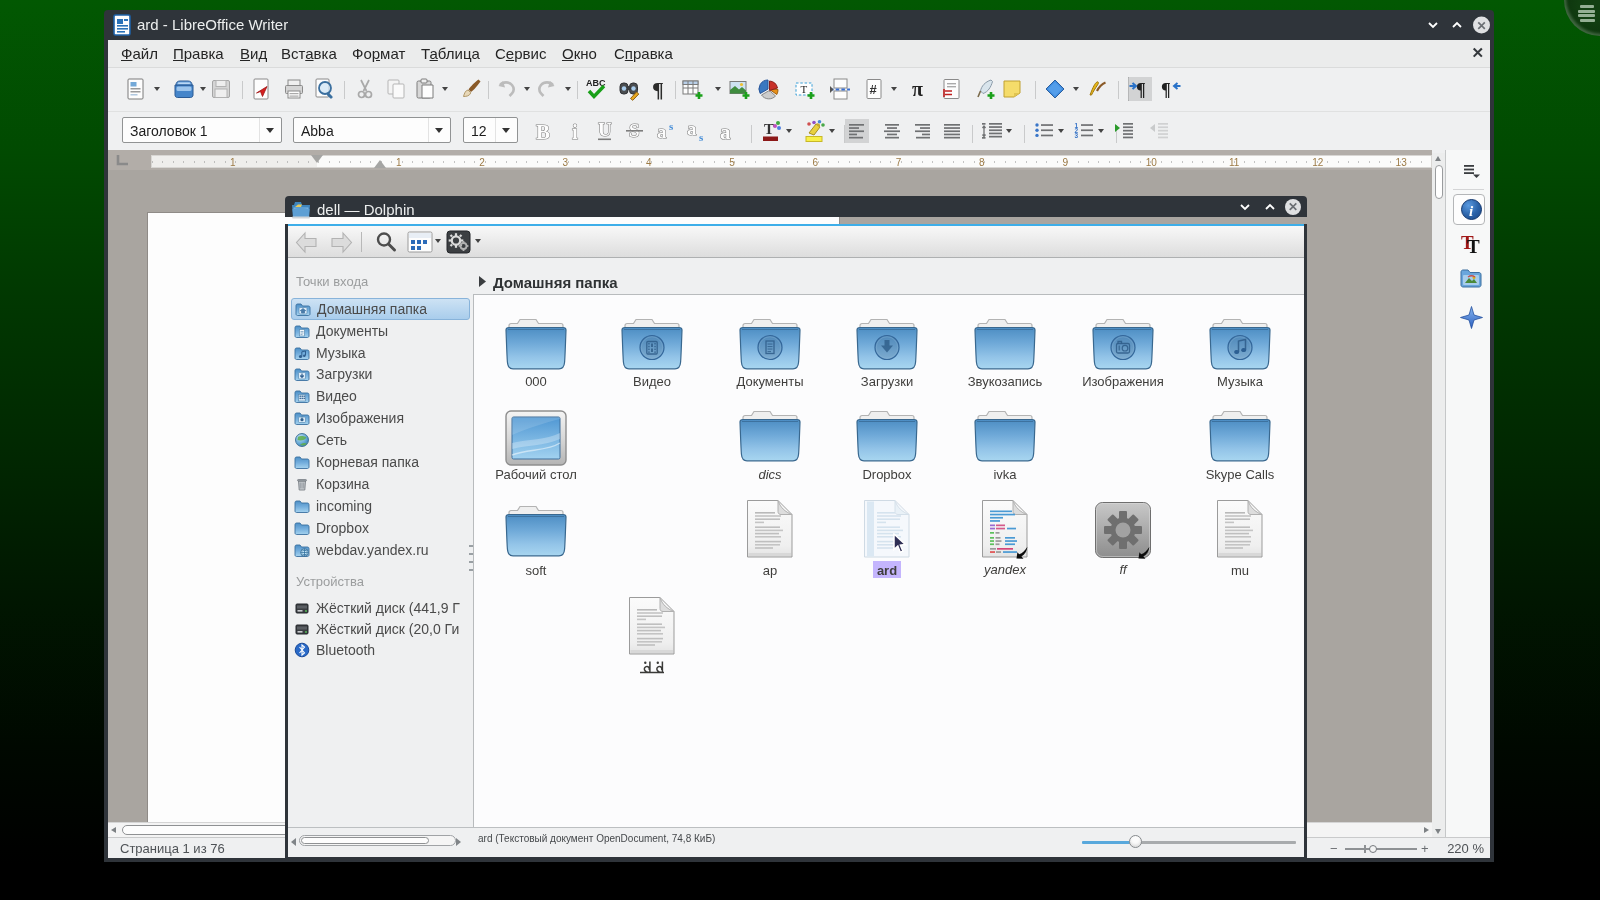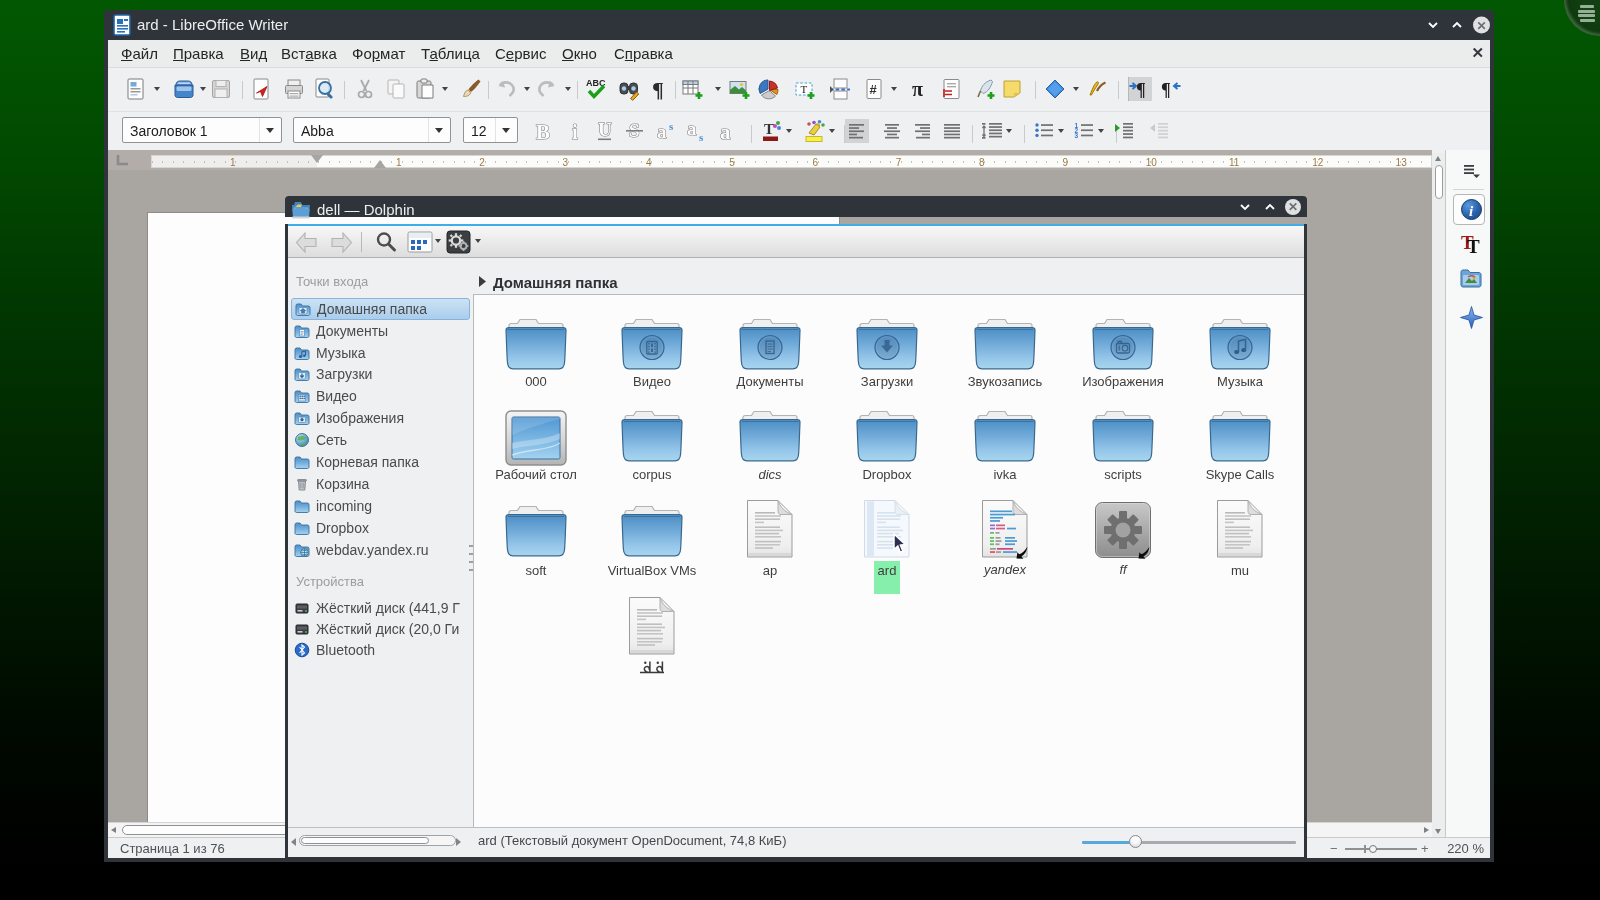--- a/index.html
+++ b/index.html
@@ -962,12 +962,6 @@
             </svg>
             <div class="clabel" style="top:58px;">Рабочий стол</div>
           </div>
-          <div class="cell" style="left:123px;top:150px;">
-            <svg width="64" height="54" viewBox="0 0 64 54" style="display:block;margin:0 auto;">
-              <use href="#folderbig"></use>
-            </svg>
-            <div class="clabel" style="top:58px;">corpus</div>
-          </div>
           <div class="cell" style="left:241px;top:150px;">
             <svg width="64" height="54" viewBox="0 0 64 54" style="display:block;margin:0 auto;">
               <use href="#folderbig"></use>

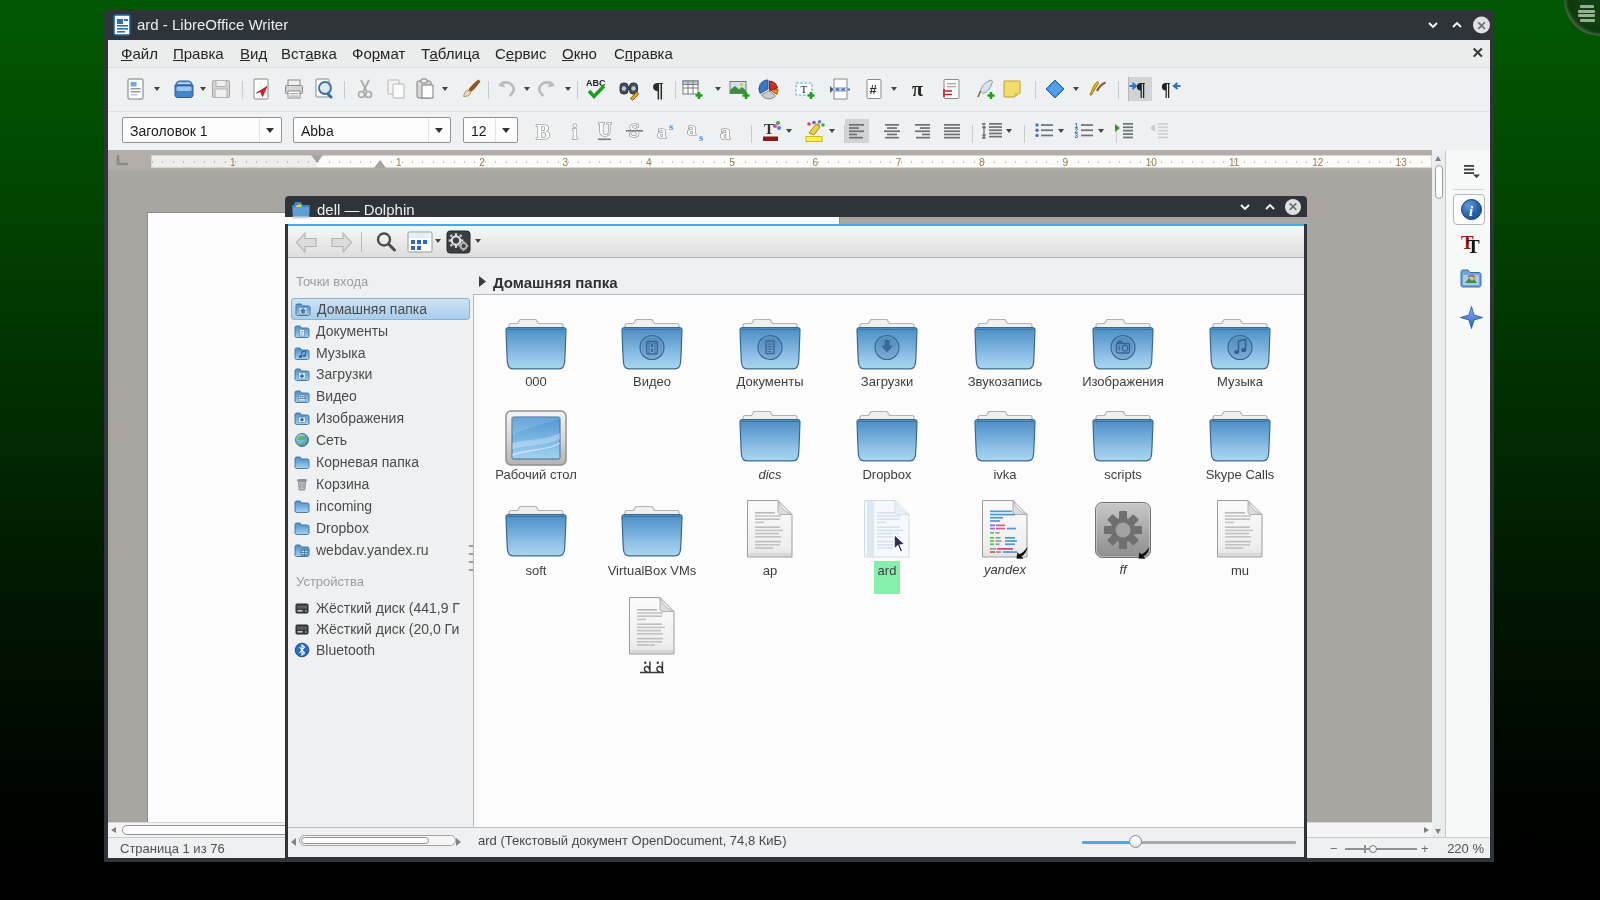--- a/index.html
+++ b/index.html
@@ -980,12 +980,6 @@
             </svg>
             <div class="clabel" style="top:58px;">ivka</div>
           </div>
-          <div class="cell" style="left:594px;top:150px;">
-            <svg width="64" height="54" viewBox="0 0 64 54" style="display:block;margin:0 auto;">
-              <use href="#folderbig"></use>
-            </svg>
-            <div class="clabel" style="top:58px;">scripts</div>
-          </div>
           <div class="cell" style="left:711px;top:150px;">
             <svg width="64" height="54" viewBox="0 0 64 54" style="display:block;margin:0 auto;">
               <use href="#folderbig"></use>

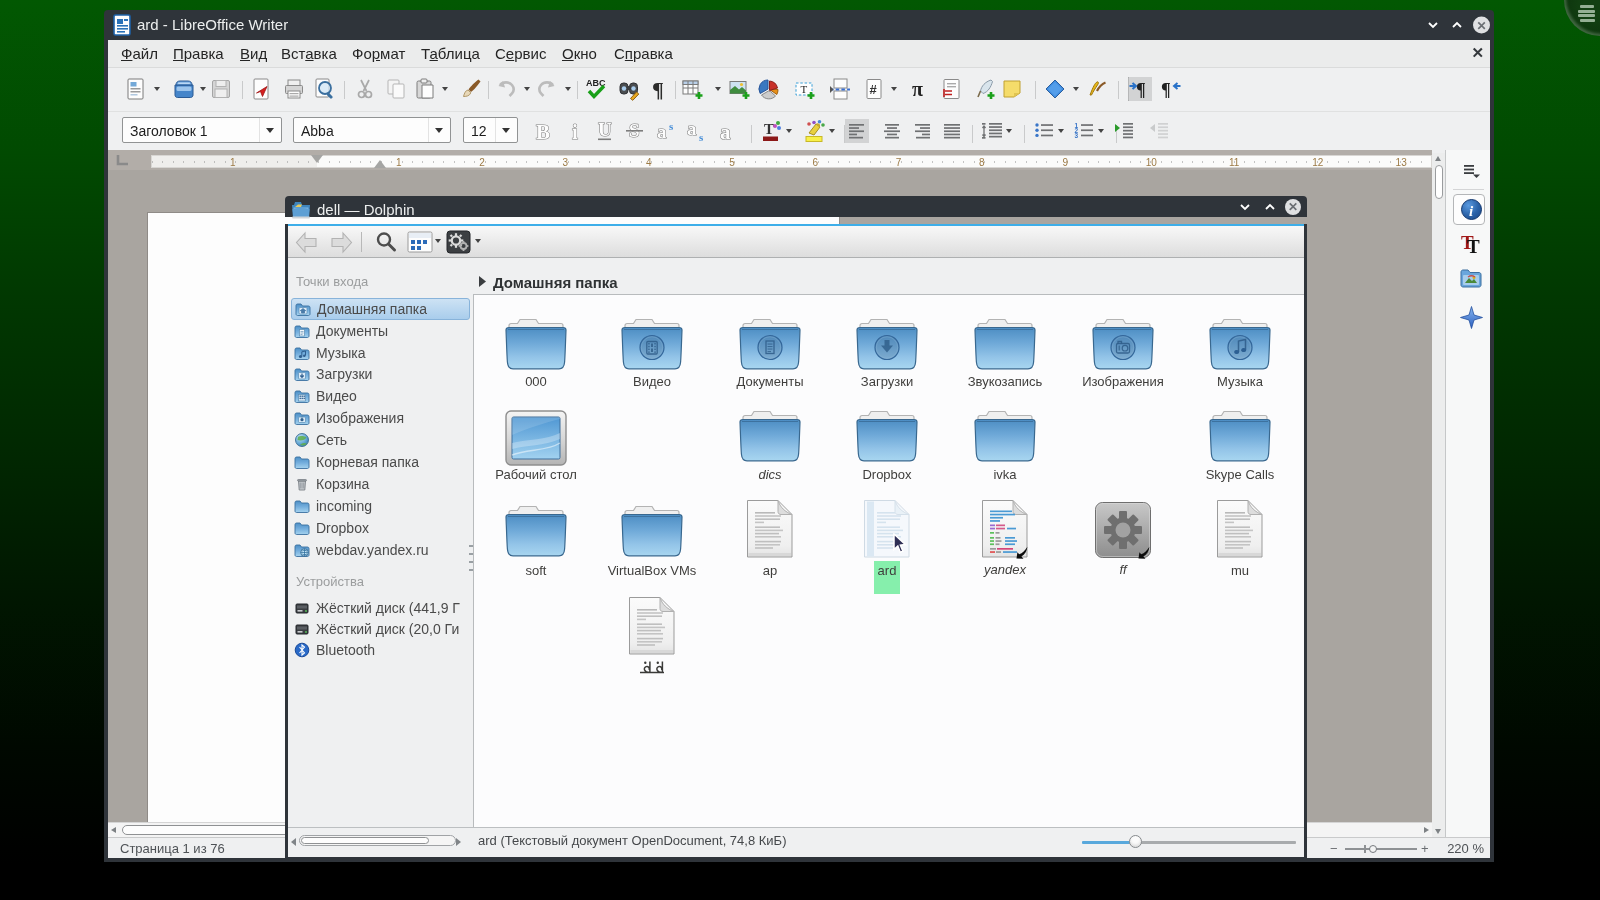--- a/index.html
+++ b/index.html
@@ -992,12 +992,6 @@
             </svg>
             <div class="clabel" style="top:59px;">soft</div>
           </div>
-          <div class="cell" style="left:123px;top:245px;">
-            <svg width="64" height="54" viewBox="0 0 64 54" style="display:block;margin:0 auto;">
-              <use href="#folderbig"></use>
-            </svg>
-            <div class="clabel" style="top:59px;">VirtualBox VMs</div>
-          </div>
           <div class="cell" style="left:241px;top:245px;">
             <svg width="48" height="60" viewBox="0 0 48 60" style="display:block;margin:-5px auto 0;opacity:1">
               <use href="#docbig"></use>

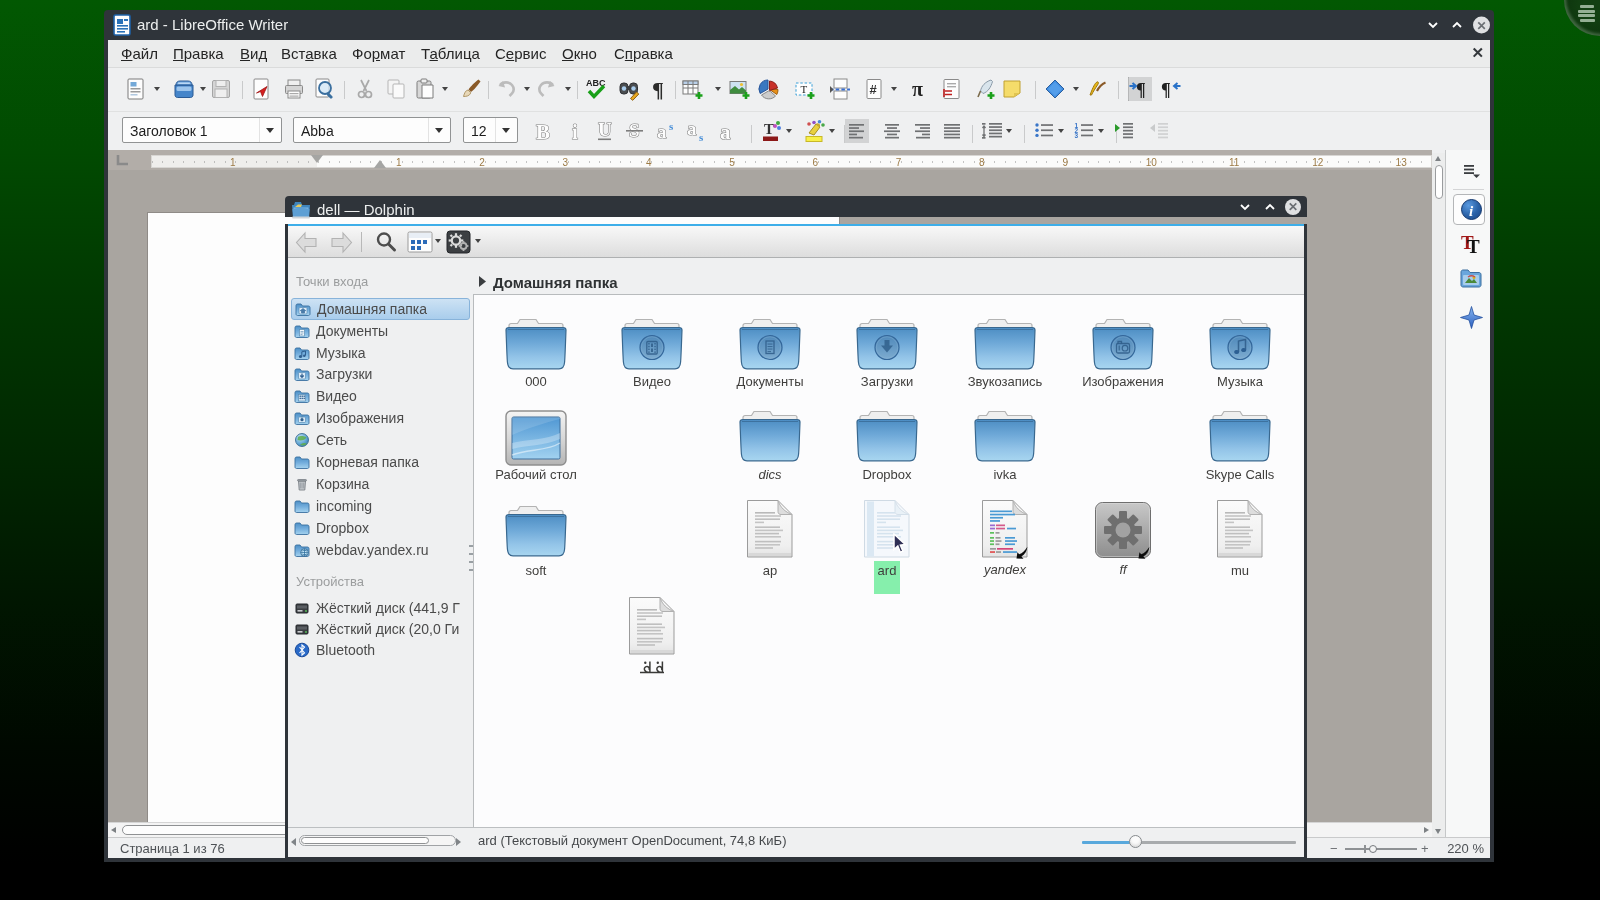--- a/index.html
+++ b/index.html
@@ -1018,7 +1018,7 @@
                 <rect x="14" y="48.2" width="16" height="1.6"></rect>
               </g>
             </svg>
-            <div class="clabel" style="top:59px;"><span style="background:#86efac;padding:2px 4px 16px;">ard</span></div>
+            <div class="clabel" style="top:59px;"><span style="background:#c4b5fd;padding:2px 4px 0;font-weight:bold;">ard</span></div>
           </div>
           <div class="cell" style="left:476px;top:245px;">
             <svg width="48" height="62" viewBox="0 0 48 62" style="display:block;margin:-5px auto 0;">

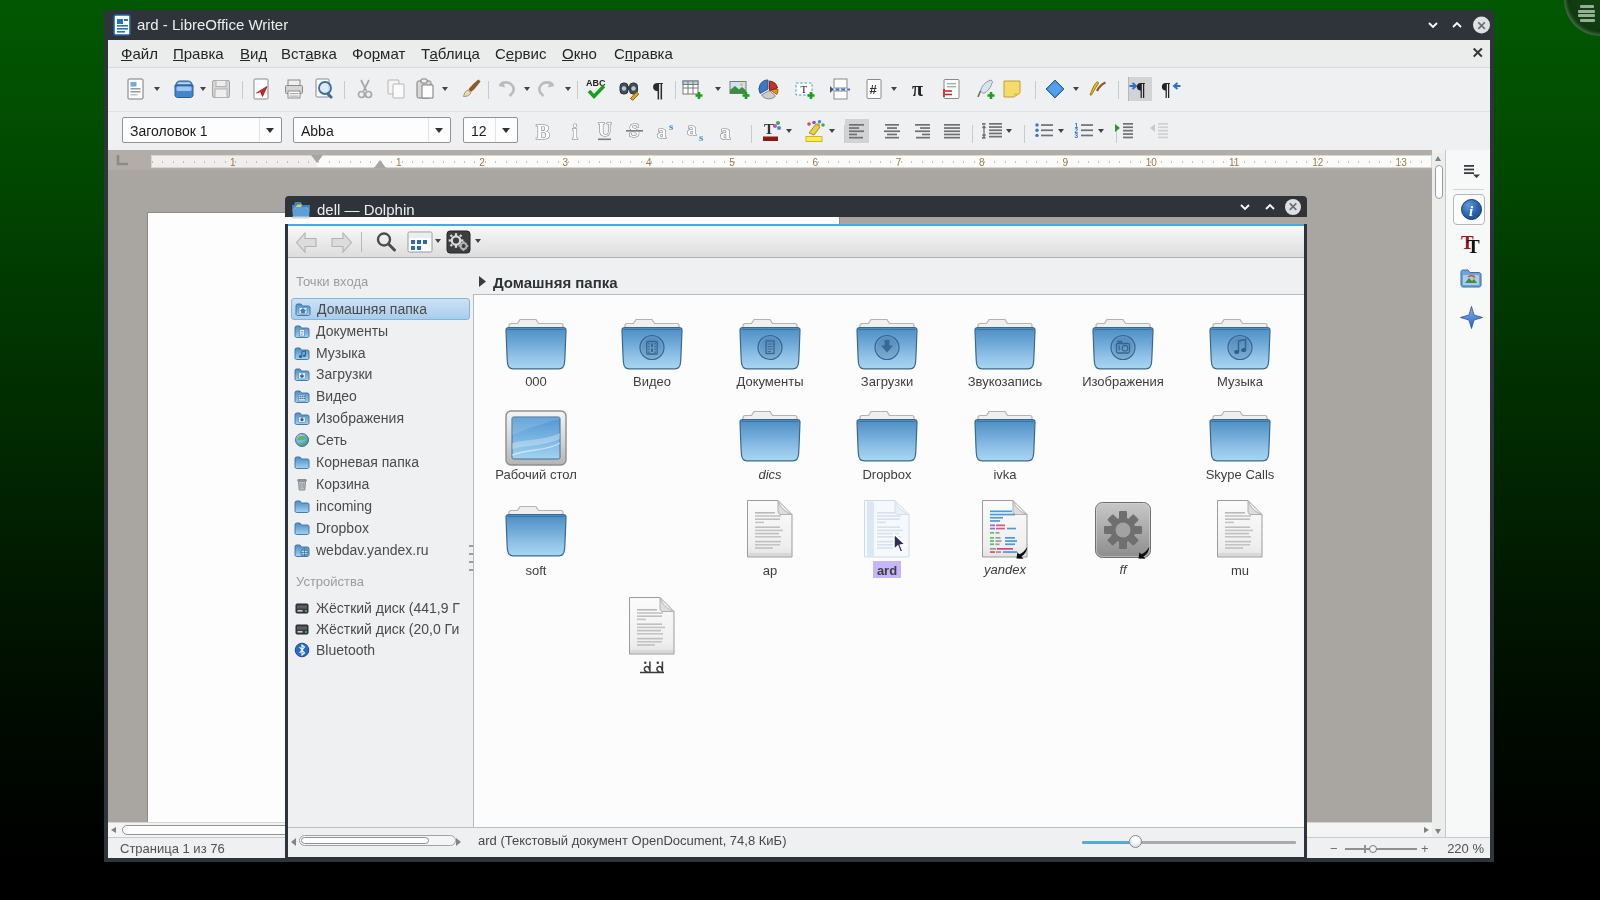--- a/index.html
+++ b/index.html
@@ -64,7 +64,7 @@
 #dp-main { position:absolute; left:185px; top:35px; width:831px; height:568px; background:#eff0f1; }
 #dp-white { position:absolute; left:0px; top:35px; width:831px; height:533px; background:#fcfcfd; border-top:1px solid #b8bbbd; border-left:1px solid #b8bbbd; }
 #dp-status { position:absolute; left:0; top:603px; width:1016px; height:30px; background:#eff0f1; border-top:1px solid #bcbfc1;
-  font-size:13px; color:#45484b; }
+  font-size:10px; color:#45484b; }
 .srow { position:absolute; left:3px; height:22px; width:179px; display:flex; align-items:center; }
 .srow .si { width:16px; height:16px; margin-left:3px; margin-right:6px; flex:none; }
 .shead { position:absolute; left:8px; font-size:13px; color:#9b9d9e; }

